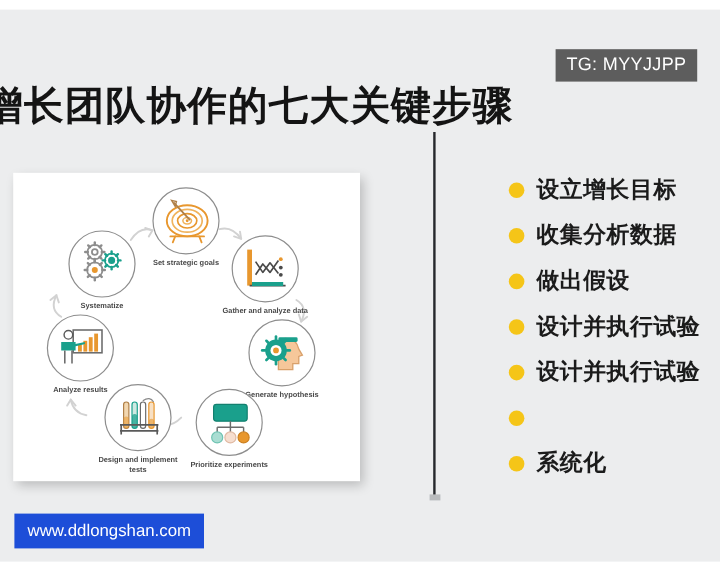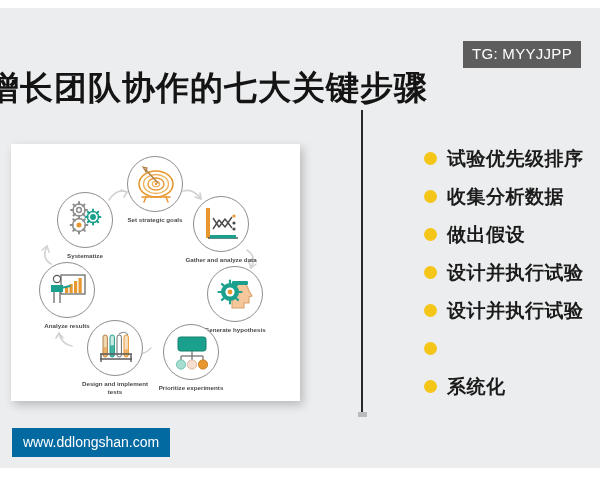--- a/index.html
+++ b/index.html
@@ -363,7 +363,7 @@
   <div id="bullets">
     <div class="bullet-row">
       <span class="bullet-dot" style="background: rgb(245, 197, 24);"></span>
-      <span class="bullet-text">试验优先级排序</span>
+      <span class="bullet-text">设立增长目标</span>
     </div>
     <div class="bullet-row">
       <span class="bullet-dot" style="background: rgb(245, 197, 24);"></span>

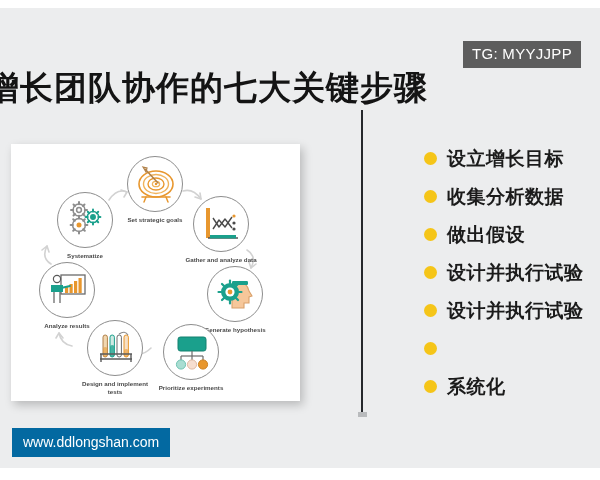--- a/index.html
+++ b/index.html
@@ -395,7 +395,7 @@
 
   <div id="tg-tag" style="background: rgb(93, 93, 93); margin-top: 31px;">TG: MYYJJPP</div>
 
-  <div id="watermark" style="background: #0369a1;">www.ddlongshan.com</div>
+  <div id="watermark" style="background: #1d4ed8;">www.ddlongshan.com</div>
 
 </div>
 

